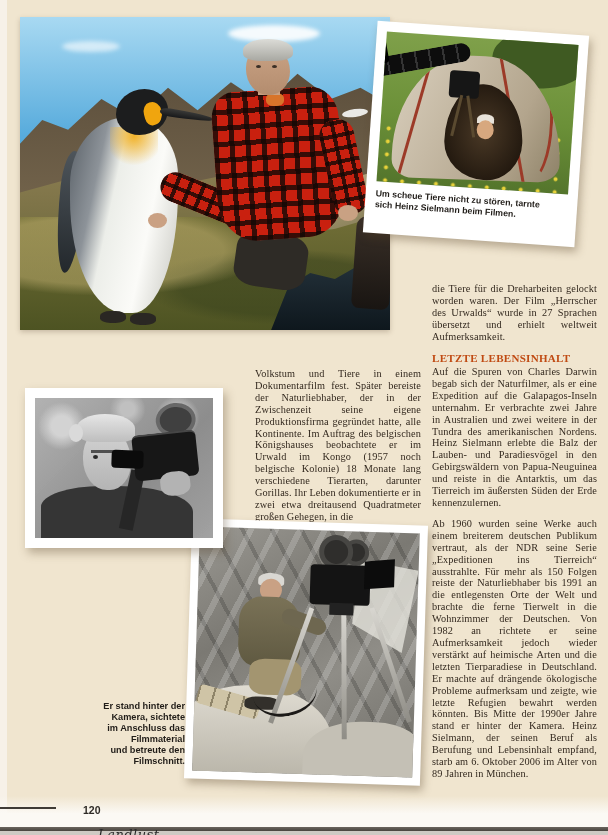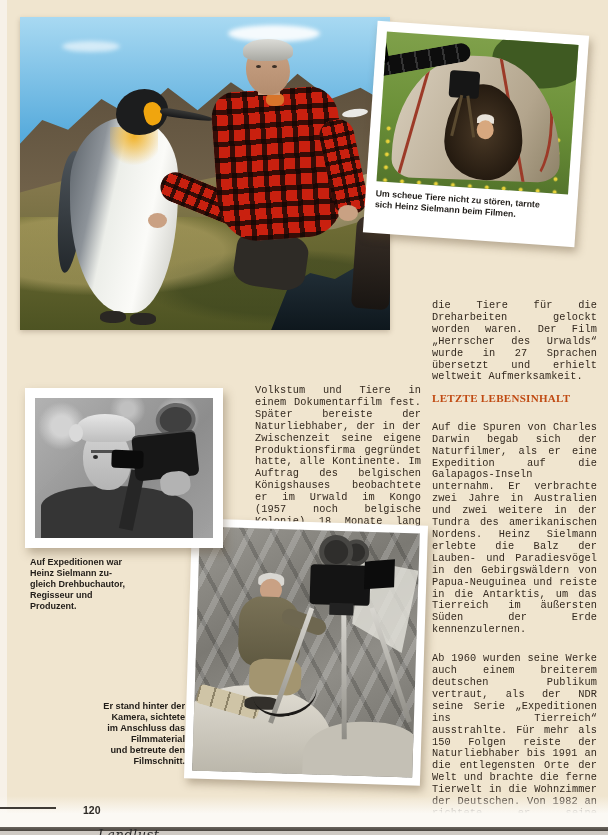--- a/index.html
+++ b/index.html
@@ -9,7 +9,7 @@
   
   .col{font:10.3px/11.9px "Liberation Serif","DejaVu Serif",serif;color:#33291f;
        text-align:justify;letter-spacing:.1px;hyphens:auto;-webkit-hyphens:auto;}
-  .col p{margin:17px 0 9px 0;font-family:Liberation Mono, monospace;}
+  .col p{margin:0 0 9px 0;}
   .col h3{margin:2px 0 2px 0;font:600 11px/12.5px "Liberation Serif","DejaVu Serif",serif;
           color:#c04a12;letter-spacing:.3px;}
   

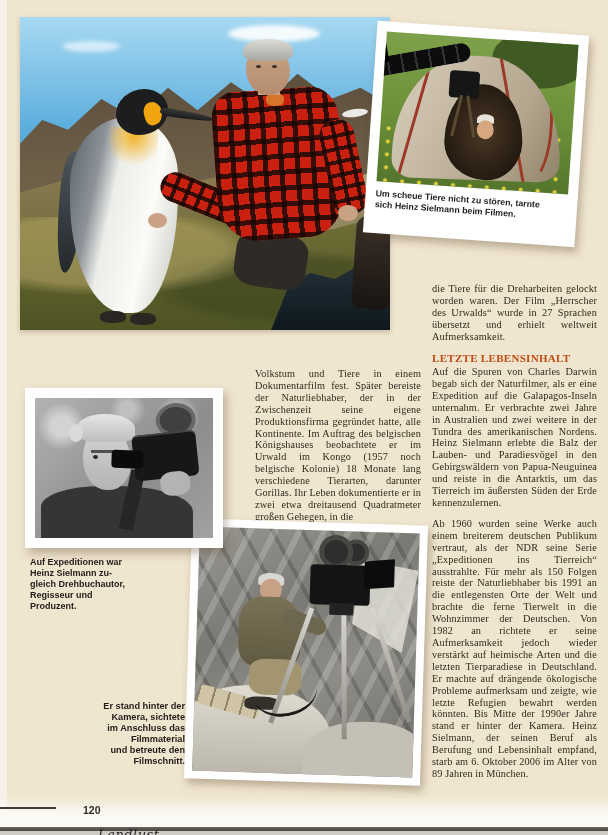--- a/index.html
+++ b/index.html
@@ -172,11 +172,6 @@
     </div>
   </div>
 
-  <div class="abs cap" style="left:30px;top:557px;width:145px;font-size:9px;">Auf Expeditionen war
-Heinz Sielmann zu-
-gleich Drehbuchautor,
-Regisseur und
-Produzent.</div>
 
   <div class="abs" style="left:0;top:796px;width:608px;height:39px;background:linear-gradient(180deg,rgba(251,249,244,0) 0,#fbf9f4 45%);"></div>
   <div class="abs" style="left:0;top:827px;width:608px;height:4px;background:linear-gradient(#6a655e,#49443e);"></div>

